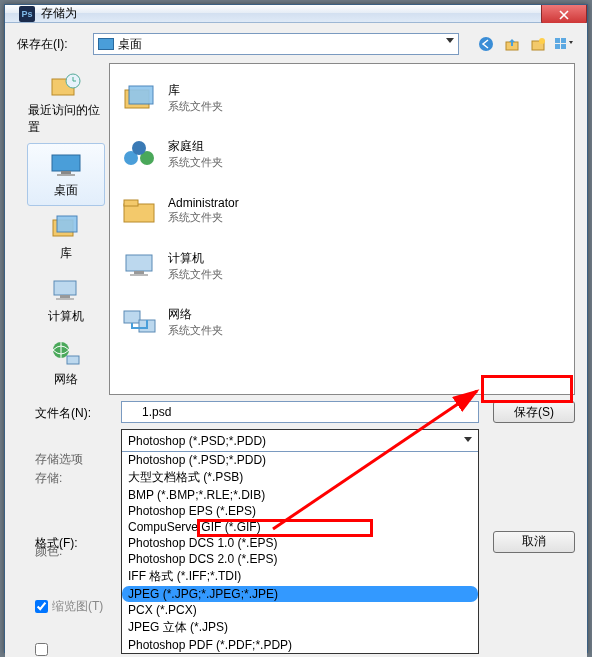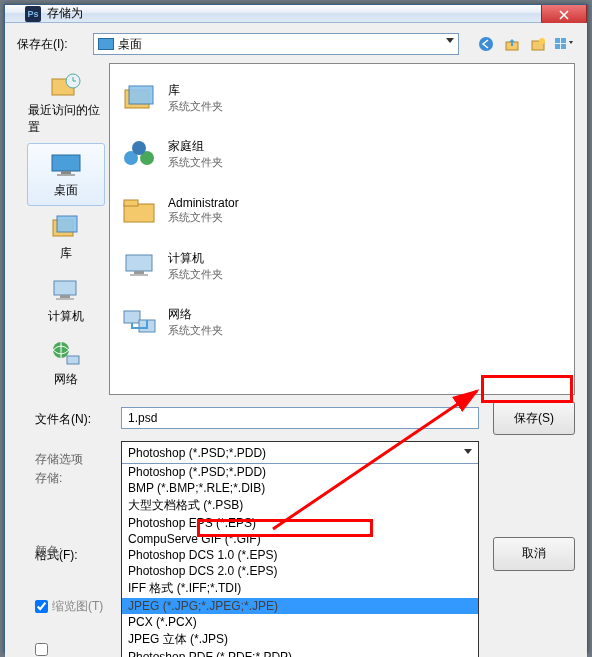--- a/index.html
+++ b/index.html
@@ -5,7 +5,7 @@
 * { box-sizing: border-box; margin: 0; padding: 0; font-family: "Microsoft YaHei", "SimSun", Tahoma, sans-serif; font-size: 12px; }
 body { background: #6e7a85; width: 592px; height: 657px; padding: 4px; position: relative; }
 .window { width: 584px; height: 649px; background: #fff; border: 1px solid #3b5f82; box-shadow: 0 0 5px rgba(0,0,0,.4); display: flex; flex-direction: column; }
-.titlebar { height: 28px; background: linear-gradient(#fdfeff,#e6edf6 45%,#d2dff0 46%,#dfeaf7); display: flex; align-items: center; padding-left: 20px; border-bottom: 1px solid #9db7d4; position: relative; }
+.titlebar { height: 28px; background: linear-gradient(#fdfeff,#e6edf6 45%,#d2dff0 46%,#dfeaf7); display: flex; align-items: center; padding-left: 14px; border-bottom: 1px solid #9db7d4; position: relative; }
 .titlebar .ps-icon { width: 16px; height: 16px; background: #1a2b4c; border-radius: 2px; display: flex; align-items: center; justify-content: center; color: #7fb8e6; font-size: 9px; font-weight: bold; }
 .titlebar .title { margin-left: 6px; color: #000; }
 .titlebar .close { position: absolute; right: 0; top: 0; width: 46px; height: 20px; background: linear-gradient(#e77,#c33); border: 1px solid #8a2a2a; border-top: none; border-radius: 0 0 4px 4px; color: #fff; display: flex; align-items: center; justify-content: center; font-size: 11px; }

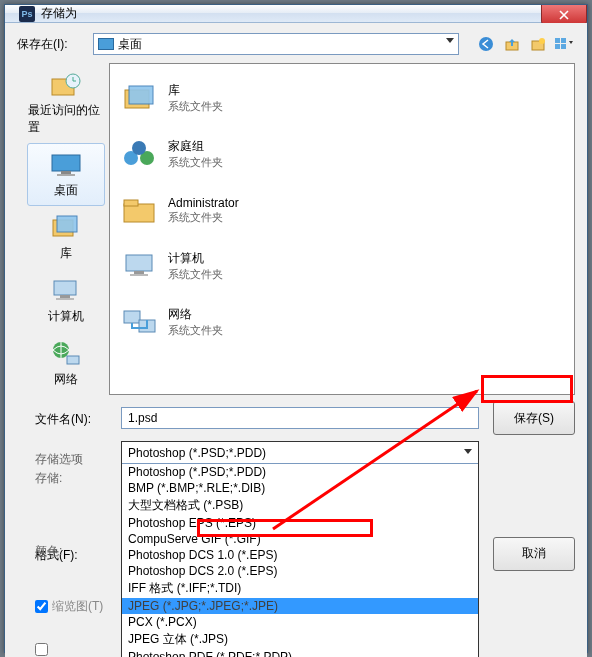--- a/index.html
+++ b/index.html
@@ -31,7 +31,7 @@
 .row2 { display: flex; align-items: center; gap: 6px; }
 .row2 .lbl2 { width: 80px; padding-top: 3px; margin-left: 18px; }
 .field-wrap { flex: 1; position: relative; }
-.textfield { width: 100%; height: 22px; border: 1px solid #7a9ac0; background: #fff; padding: 0 6px; display: flex; align-items: center; }
+.textfield { width: 100%; height: 22px; border: 1px solid #7a9ac0; background: #fff; padding: 0 20px; display: flex; align-items: center; }
 .dropdown-box { width: 100%; border: 1px solid #333; background: #fff; font-family: "SimSun", monospace; font-size: 12px; }
 .dd-head { height: 22px; border-bottom: 1px solid #7a9ac0; display: flex; align-items: center; padding: 0 6px; position: relative; background: #fff; }
 .dd-head .arrow { position: absolute; right: 6px; top: 7px; border-left: 4px solid transparent; border-right: 4px solid transparent; border-top: 5px solid #333; }

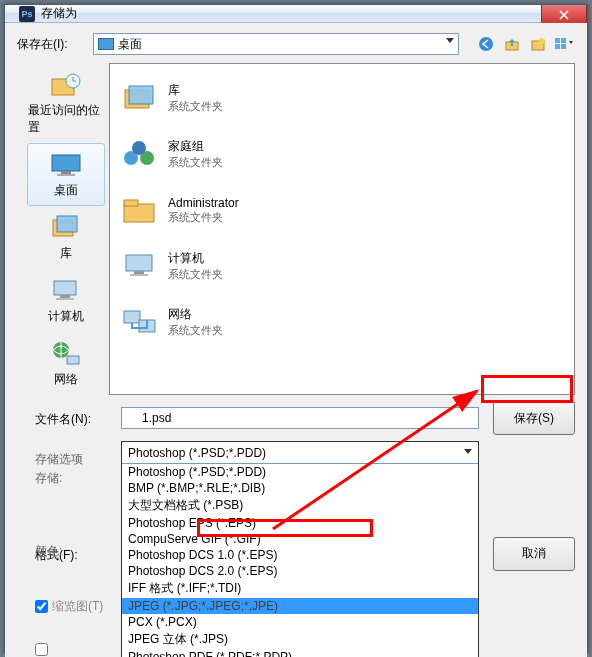--- a/index.html
+++ b/index.html
@@ -38,7 +38,7 @@
 .dd-opt { padding: 1px 6px; white-space: nowrap; overflow: hidden; }
 .dd-opt.sel { background: #3399ff; color: #404040; }
 .btns { width: 82px; display: flex; flex-direction: column; gap: 8px; margin-left: 8px; }
-.btn { height: 34px; border: 1px solid #707070; background: linear-gradient(#f7f7f7,#e2e2e2); border-radius: 3px; display: flex; align-items: center; justify-content: center; }
+.btn { height: 22px; border: 1px solid #707070; background: linear-gradient(#f7f7f7,#e2e2e2); border-radius: 3px; display: flex; align-items: center; justify-content: center; }
 .options-pane { margin-left: 18px; margin-top: 2px; display: flex; gap: 10px; }
 .opt-col1 { width: 80px; color: #666; }
 .opt-col2 { display: flex; flex-direction: column; gap: 2px; }

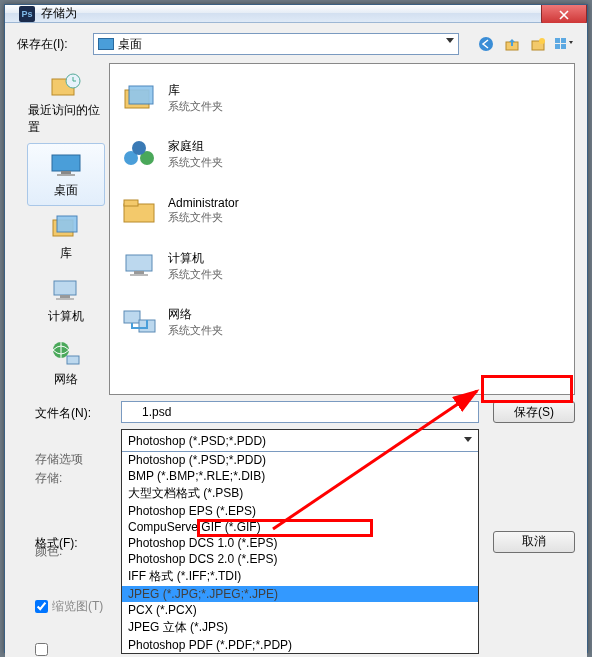--- a/index.html
+++ b/index.html
@@ -249,8 +249,8 @@
             </div>
             <div id="dd-list">
                 <div class="dd-opt">Photoshop (*.PSD;*.PDD)</div>
+                <div class="dd-opt">大型文档格式 (*.PSB)</div>
                 <div class="dd-opt">BMP (*.BMP;*.RLE;*.DIB)</div>
-                <div class="dd-opt">大型文档格式 (*.PSB)</div>
                 <div class="dd-opt">Photoshop EPS (*.EPS)</div>
                 <div class="dd-opt">CompuServe GIF (*.GIF)</div>
                 <div class="dd-opt">Photoshop DCS 1.0 (*.EPS)</div>

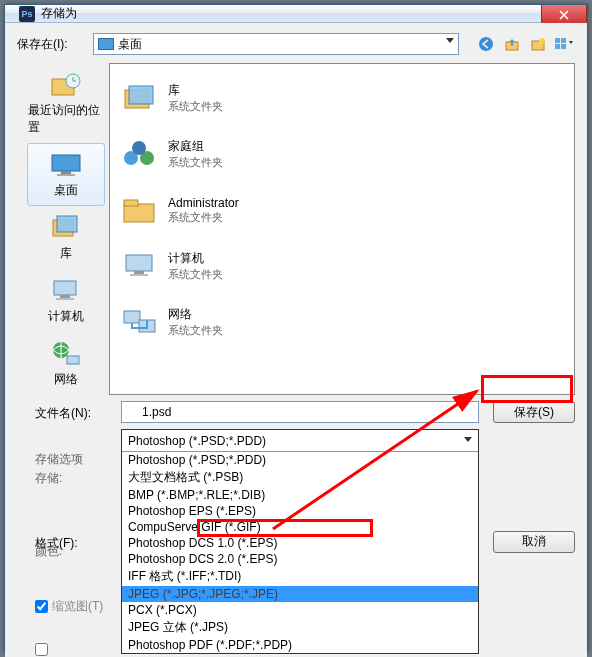--- a/index.html
+++ b/index.html
@@ -36,7 +36,7 @@
 .dd-head { height: 22px; border-bottom: 1px solid #7a9ac0; display: flex; align-items: center; padding: 0 6px; position: relative; background: #fff; }
 .dd-head .arrow { position: absolute; right: 6px; top: 7px; border-left: 4px solid transparent; border-right: 4px solid transparent; border-top: 5px solid #333; }
 .dd-opt { padding: 1px 6px; white-space: nowrap; overflow: hidden; }
-.dd-opt.sel { background: #3399ff; color: #404040; }
+.dd-opt.sel { background: #3399ff; color: #000000; border-radius: 7px; }
 .btns { width: 82px; display: flex; flex-direction: column; gap: 8px; margin-left: 8px; }
 .btn { height: 22px; border: 1px solid #707070; background: linear-gradient(#f7f7f7,#e2e2e2); border-radius: 3px; display: flex; align-items: center; justify-content: center; }
 .options-pane { margin-left: 18px; margin-top: 2px; display: flex; gap: 10px; }

